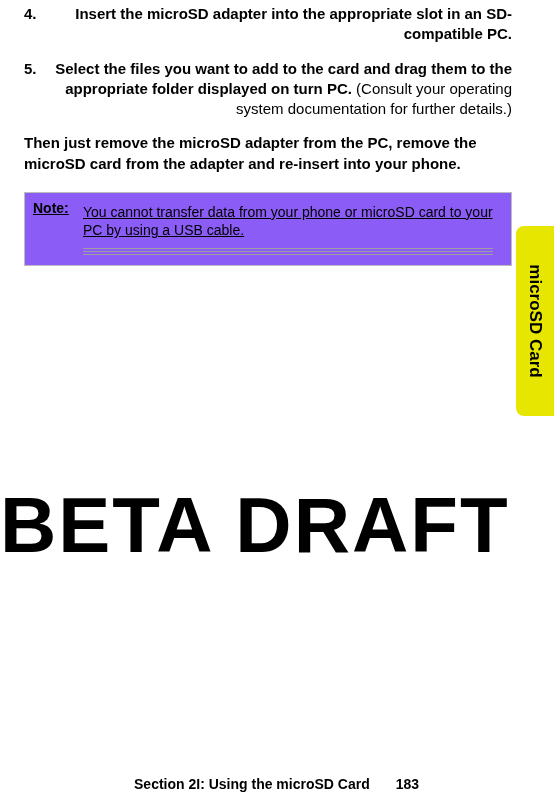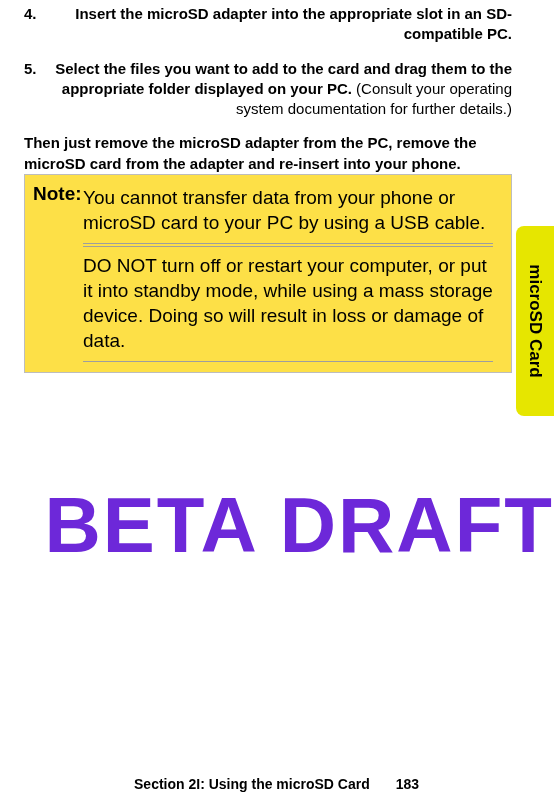--- a/index.html
+++ b/index.html
@@ -139,7 +139,7 @@
   <div class="step">
     <div class="step-num">5.</div>
     <div class="step-text">
-      <span>Select the files you want to add to the card and drag them to the appropriate folder displayed on your PC.</span><span class="normal"> (Consult your operating system documentation for further details.)</span>
+      <span>Select the files you want to add to the card and drag them to the appropriate folder displayed on turn PC.</span><span class="normal"> (Consult your operating system documentation for further details.)</span>
     </div>
   </div>
 

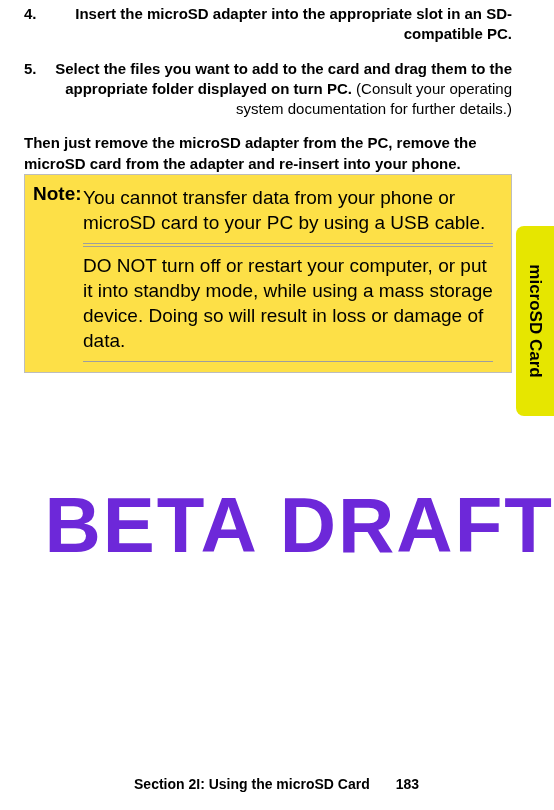--- a/index.html
+++ b/index.html
@@ -54,7 +54,7 @@
     font-weight: 700;
     font-size: 15px;
     line-height: 1.35;
-    margin-bottom: 0;
+    margin-bottom: 18px;
   }
   .note-box {
     background: #fde047;

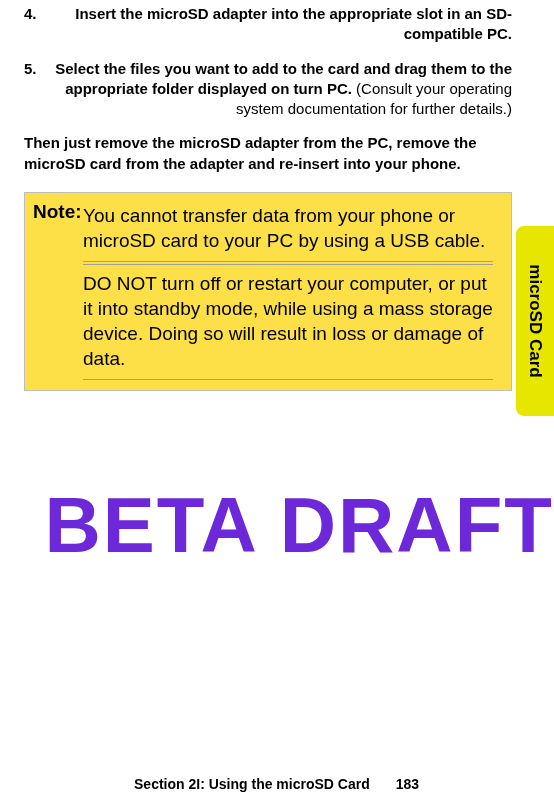--- a/index.html
+++ b/index.html
@@ -57,11 +57,12 @@
     margin-bottom: 18px;
   }
   .note-box {
-    background: #fde047;
+    background: #8b5cf6;
     border: 1px solid #bdbdbd;
     display: flex;
-    font-size: 19px;
+    font-size: 14px;
     line-height: 1.32;
+    text-decoration: underline;
   }
   .note-label-cell {
     width: 56px;

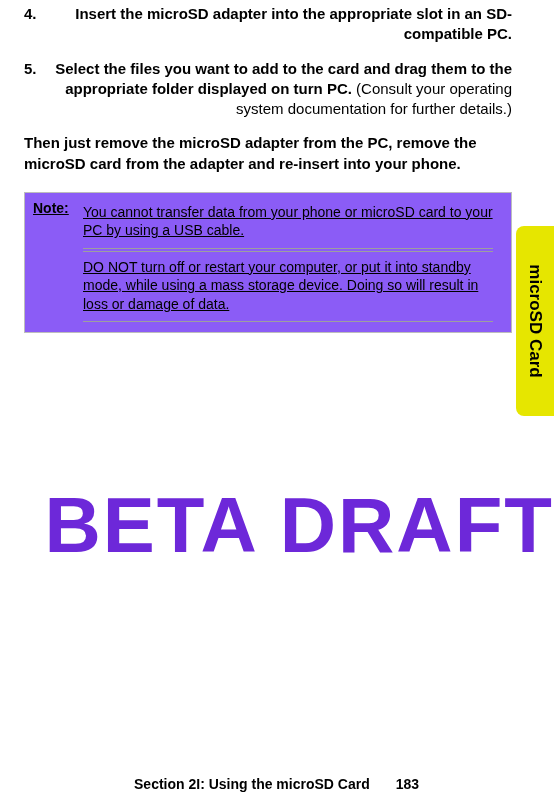--- a/index.html
+++ b/index.html
@@ -152,7 +152,6 @@
       <div class="note-para">You cannot transfer data from your phone or microSD card to your PC by using a USB cable.</div>
       <hr class="note-divider">
       <hr class="note-divider">
-      <div class="note-para">DO NOT turn off or restart your computer, or put it into standby mode, while using a mass storage device. Doing so will result in loss or damage of data.</div>
       <hr class="note-divider">
     </div>
   </div>

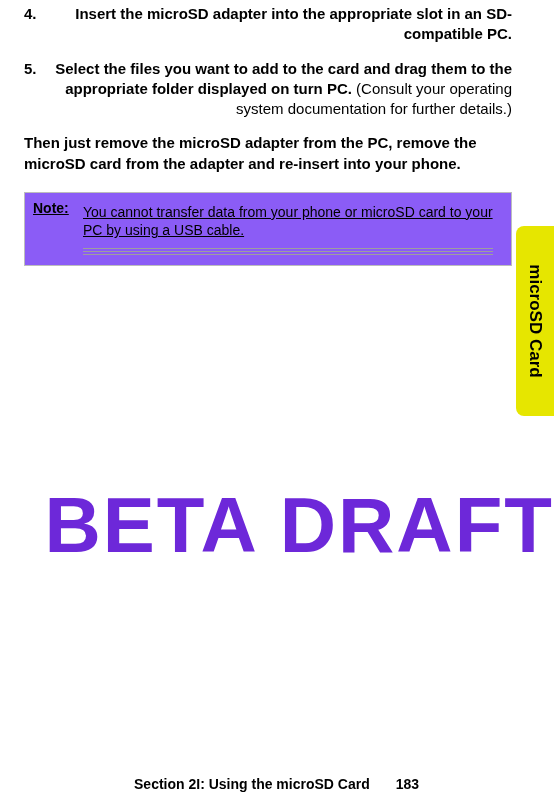--- a/index.html
+++ b/index.html
@@ -15,11 +15,11 @@
     top: 480px;
     left: 0;
     width: 554px;
-    text-align: right;
+    text-align: left;
     font-size: 78px;
     font-weight: 700;
     letter-spacing: 2px;
-    color: #6d28d9;
+    color: #000000;
     z-index: 0;
     white-space: nowrap;
     overflow: hidden;

